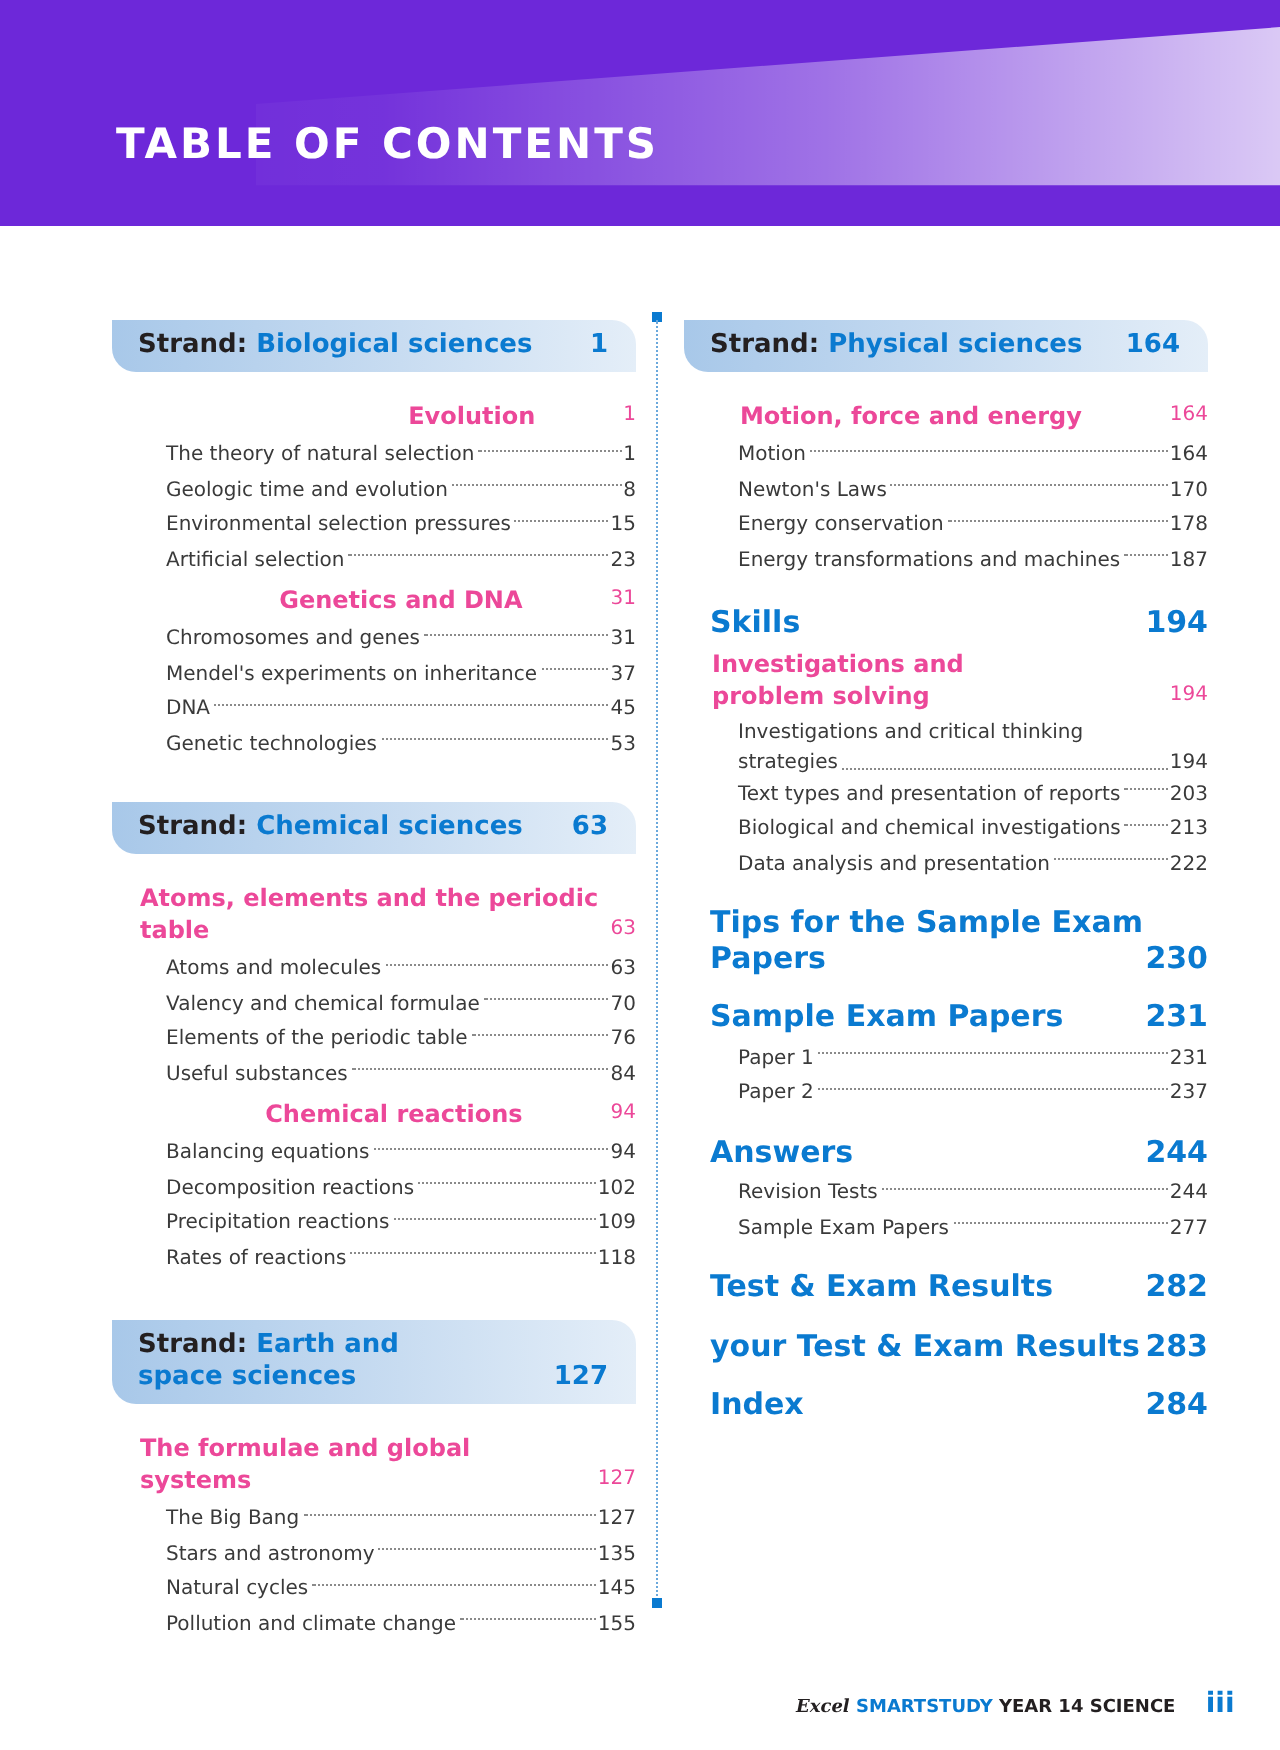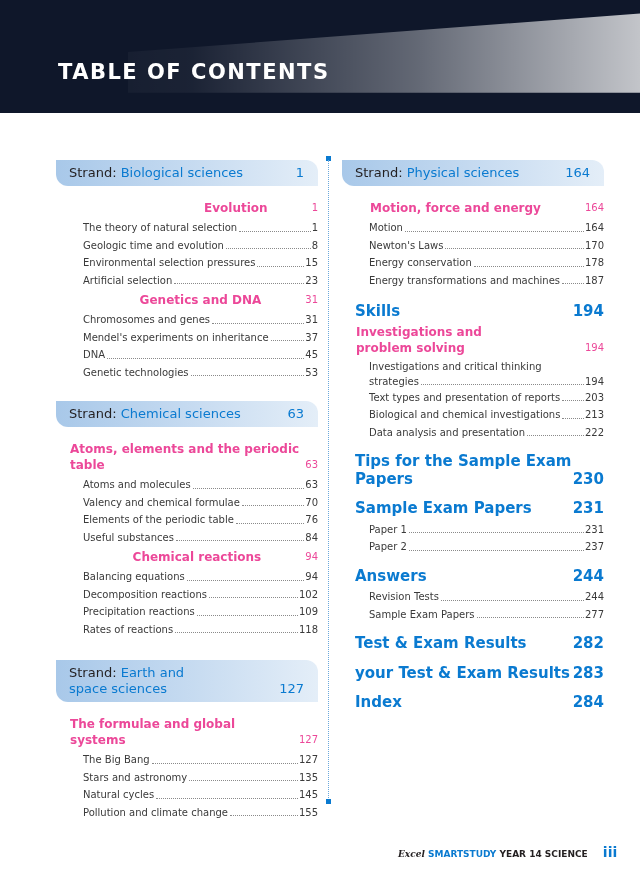--- a/index.html
+++ b/index.html
@@ -8,7 +8,7 @@
 
   .banner {
     position: absolute; left: 0; top: 0; width: 640px; height: 113px;
-    background: #0f172a; overflow: hidden;
+    background: #6d28d9; overflow: hidden;
   }
   .banner .swoosh {
     position: absolute; left: 0; top: 0; width: 640px; height: 113px;

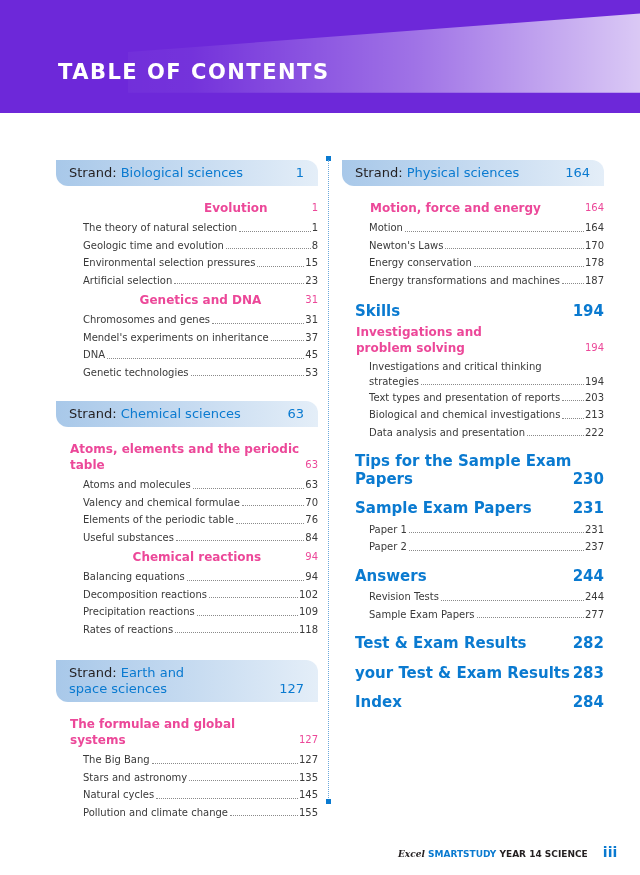--- a/index.html
+++ b/index.html
@@ -39,7 +39,7 @@
     border-radius: 0 12px 0 12px;
     padding: 5px 14px 5px 13px;
     display: flex; justify-content: space-between; align-items: flex-end;
-    font-weight: normal; font-size: 13px; line-height: 16px;
+    font-weight: bold; font-size: 13px; line-height: 16px;
     margin-bottom: 14px;
   }
   .strand .label { color: #231f20; }

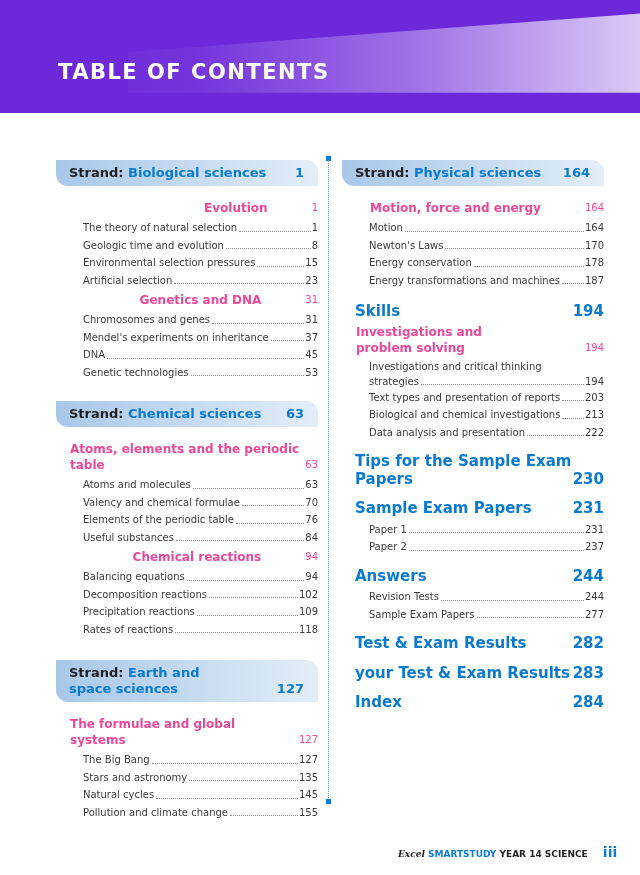--- a/index.html
+++ b/index.html
@@ -55,7 +55,7 @@
   .topic .page { font-weight: normal; font-size: 10px; }
 
   .entry {
-    display: flex; align-items: flex-end; font-size: 10px; line-height: 17.5px;
+    display: flex; align-items: center; font-size: 10px; line-height: 17.5px;
     color: #3a3a3a; padding-left: 27px;
   }
   .entry .text { white-space: nowrap; }

